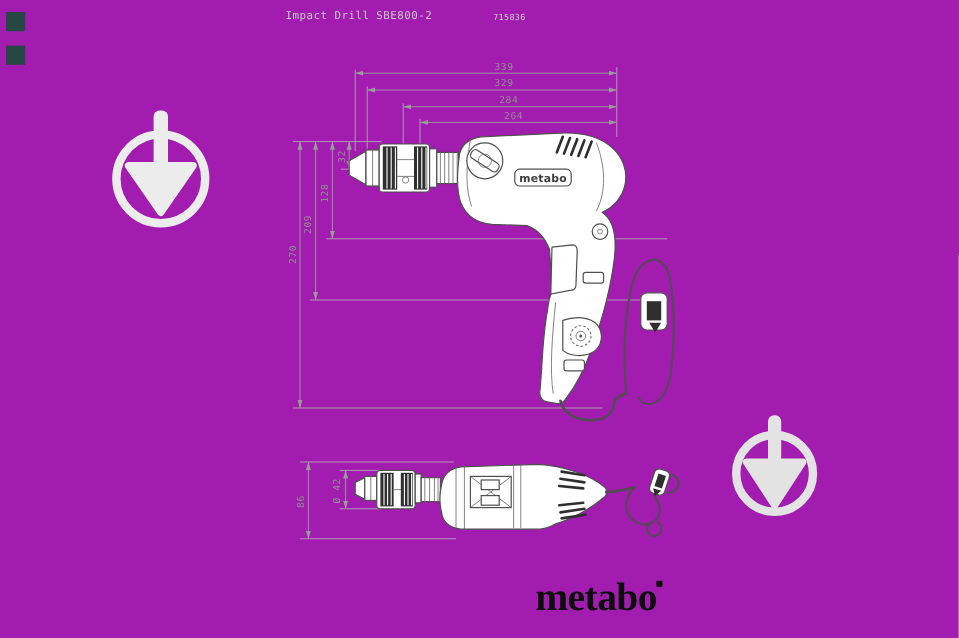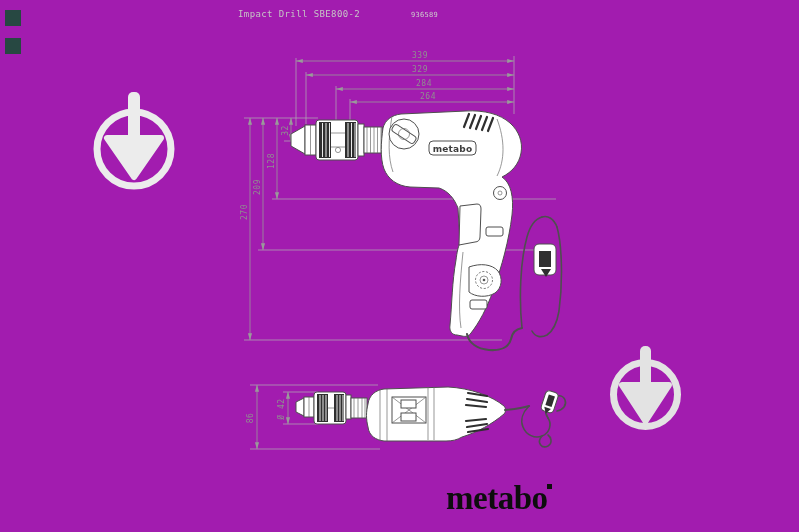--- a/index.html
+++ b/index.html
@@ -37,7 +37,7 @@
 <div class="page">
 
   <div class="hdr-title">Impact Drill SBE800-2</div>
-  <div class="hdr-article">936589</div>
+  <div class="hdr-article">715836</div>
 
   <div class="wm-square s1"></div>
   <div class="wm-square s2"></div>

